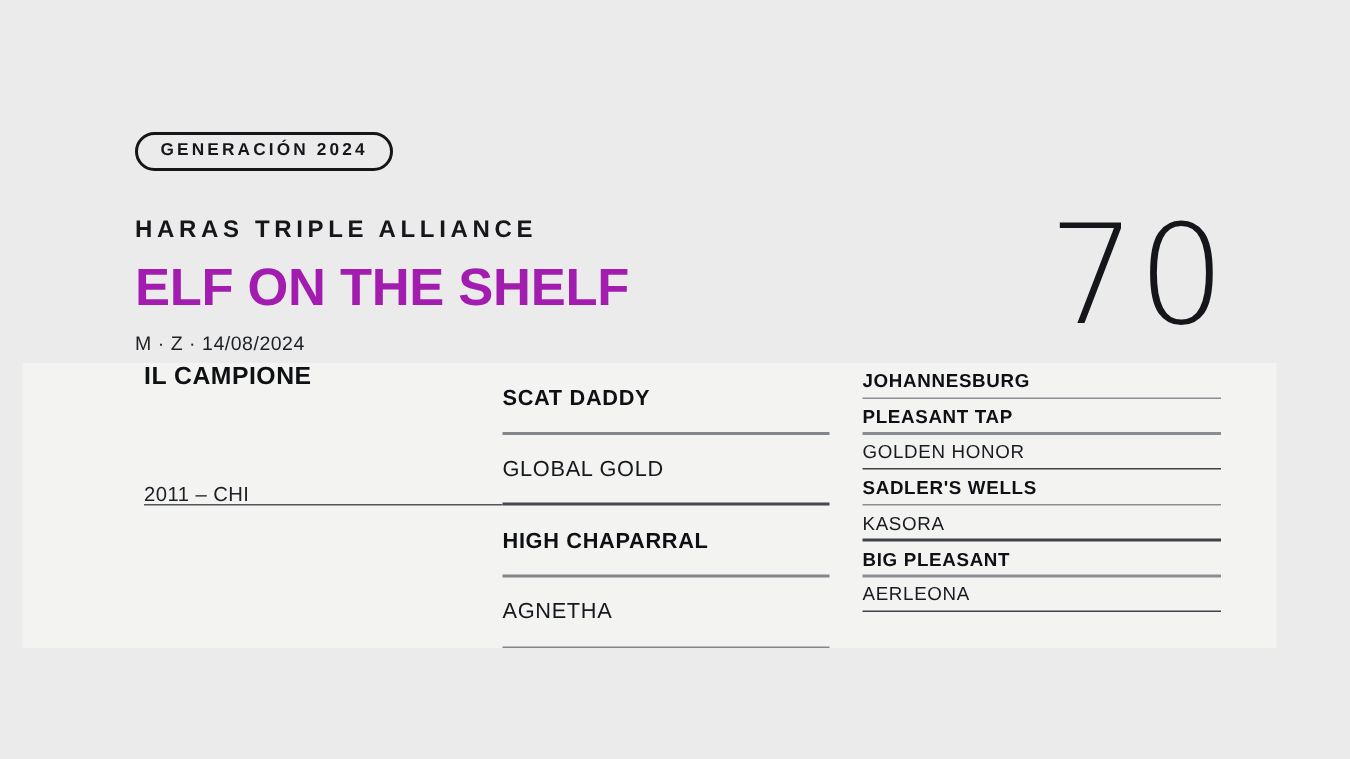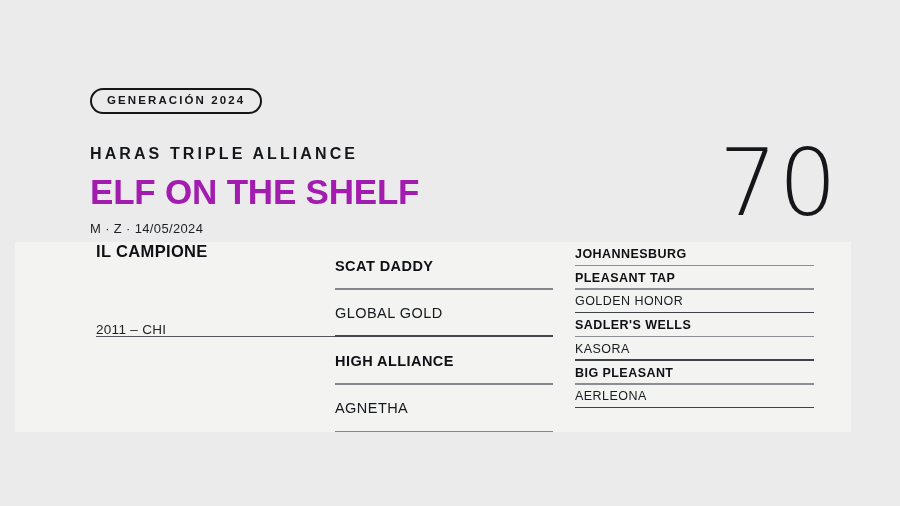--- a/index.html
+++ b/index.html
@@ -234,7 +234,7 @@
 
   <div class="horse-name">ELF ON THE SHELF</div>
 
-  <div class="meta">M · Z · 14/05/2024</div>
+  <div class="meta">M · Z · 14/08/2024</div>
 </div>
 
 <div class="big-number">70</div>

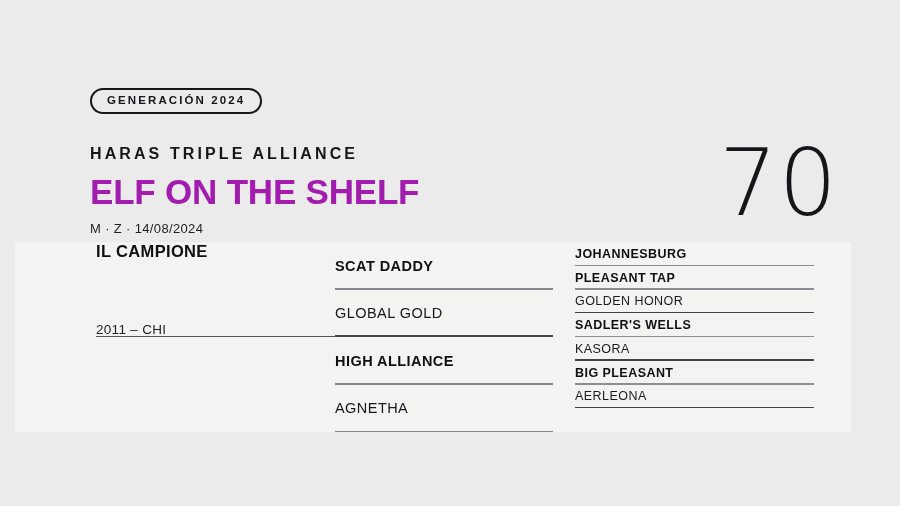--- a/index.html
+++ b/index.html
@@ -70,7 +70,7 @@
   
   .big-number {
     position: absolute;
-    right: 62px;
+    right: 82px;
     top: 138px;
     font-size: 92px;
     font-weight: 300;

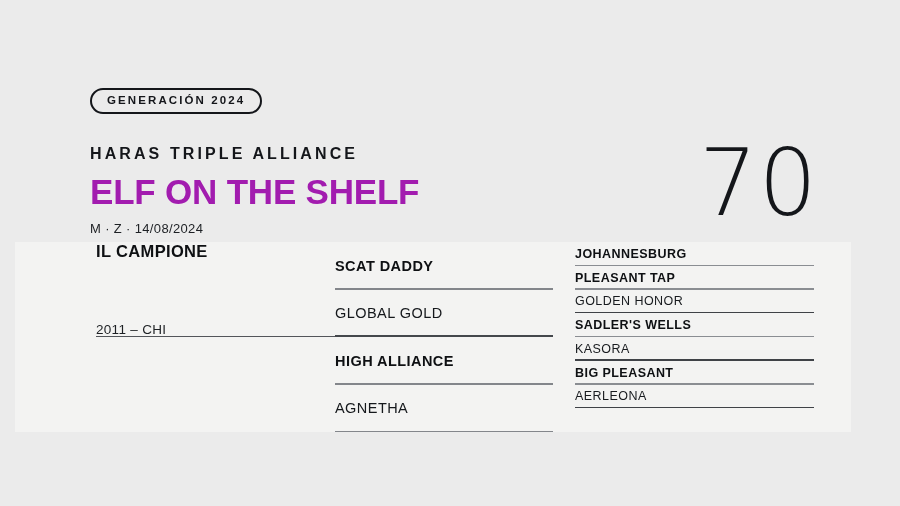--- a/index.html
+++ b/index.html
@@ -261,7 +261,7 @@
     </div>
 
     <div class="gp-cell bold">
-      <span class="gp-name">HIGH ALLIANCE</span>
+      <span class="gp-name">HIGH CHAPARRAL</span>
     </div>
 
     <div class="gp-cell">

